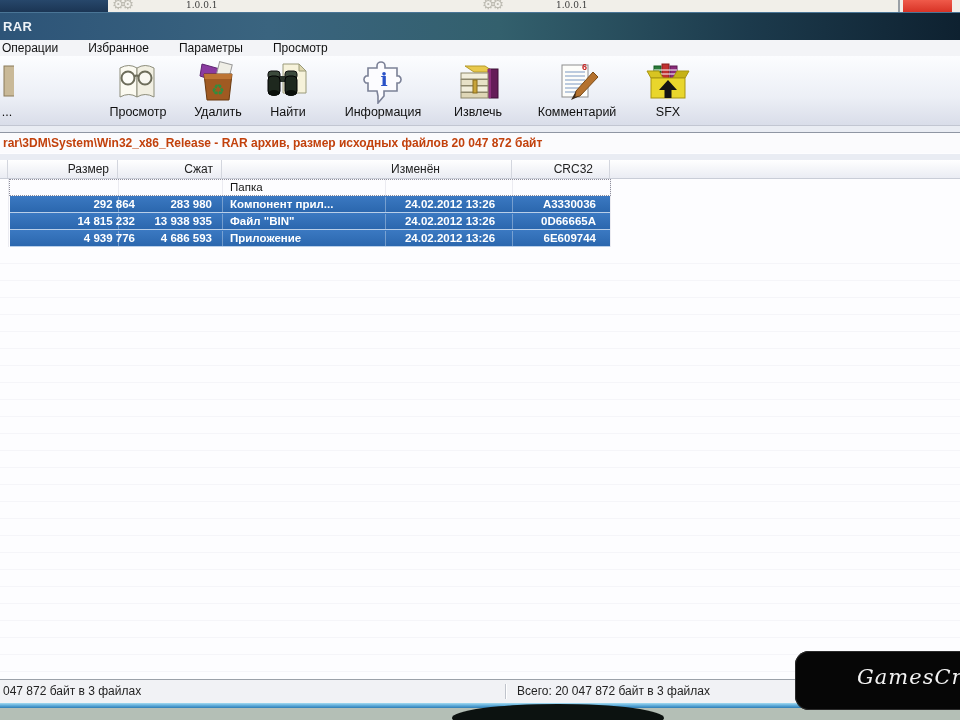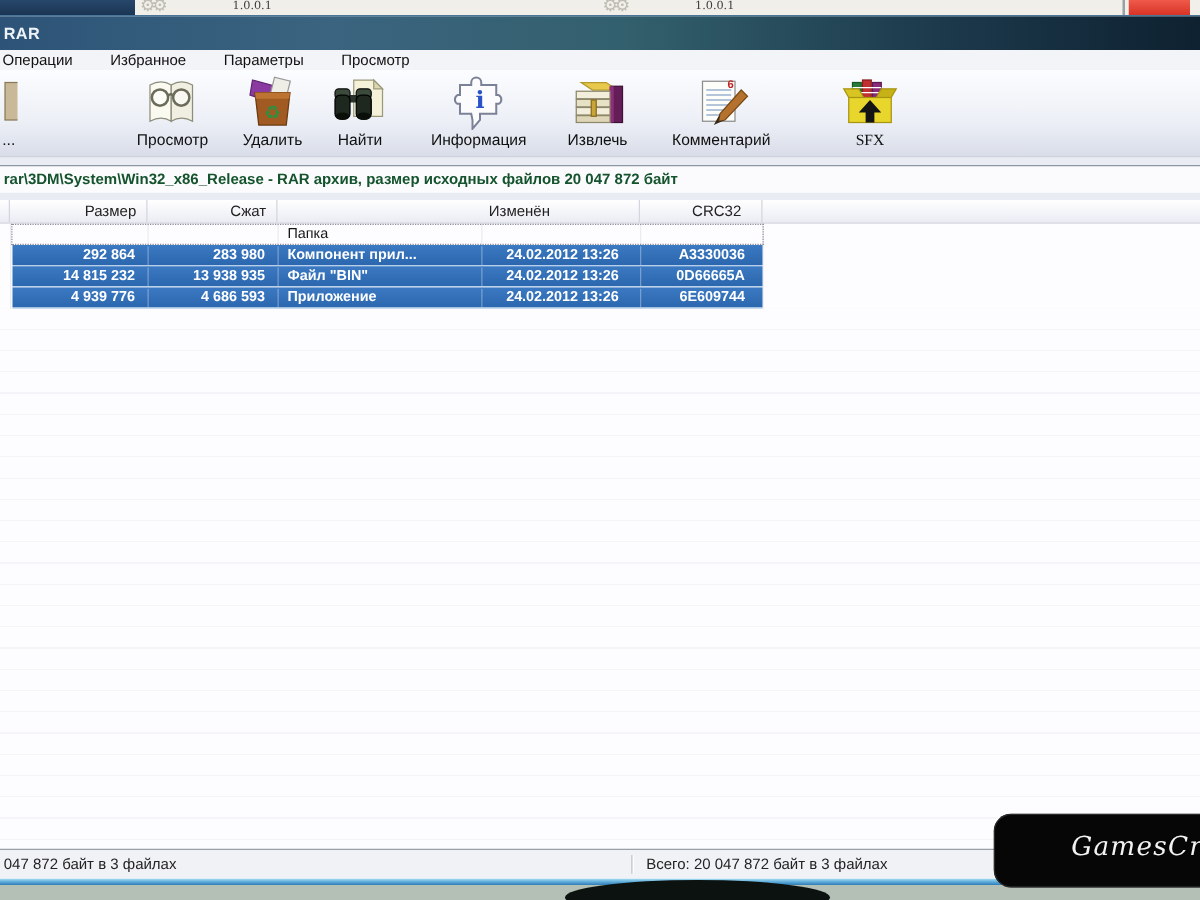--- a/index.html
+++ b/index.html
@@ -196,7 +196,7 @@
       <span class="tlabel">Комментарий</span>
     </div>
 
-    <div class="tbtn" style="left:646px;width:100px;font-family:Liberation Serif, serif;">
+    <div class="tbtn" style="left:618px;width:100px;">
       <svg class="ticon" width="46" height="44" viewBox="0 0 46 44">
         <rect x="9" y="6" width="7" height="15" fill="#2a7a3a" stroke="#155a22"></rect>
         <rect x="17" y="4" width="7" height="17" fill="#c03030" stroke="#8a1c1c"></rect>

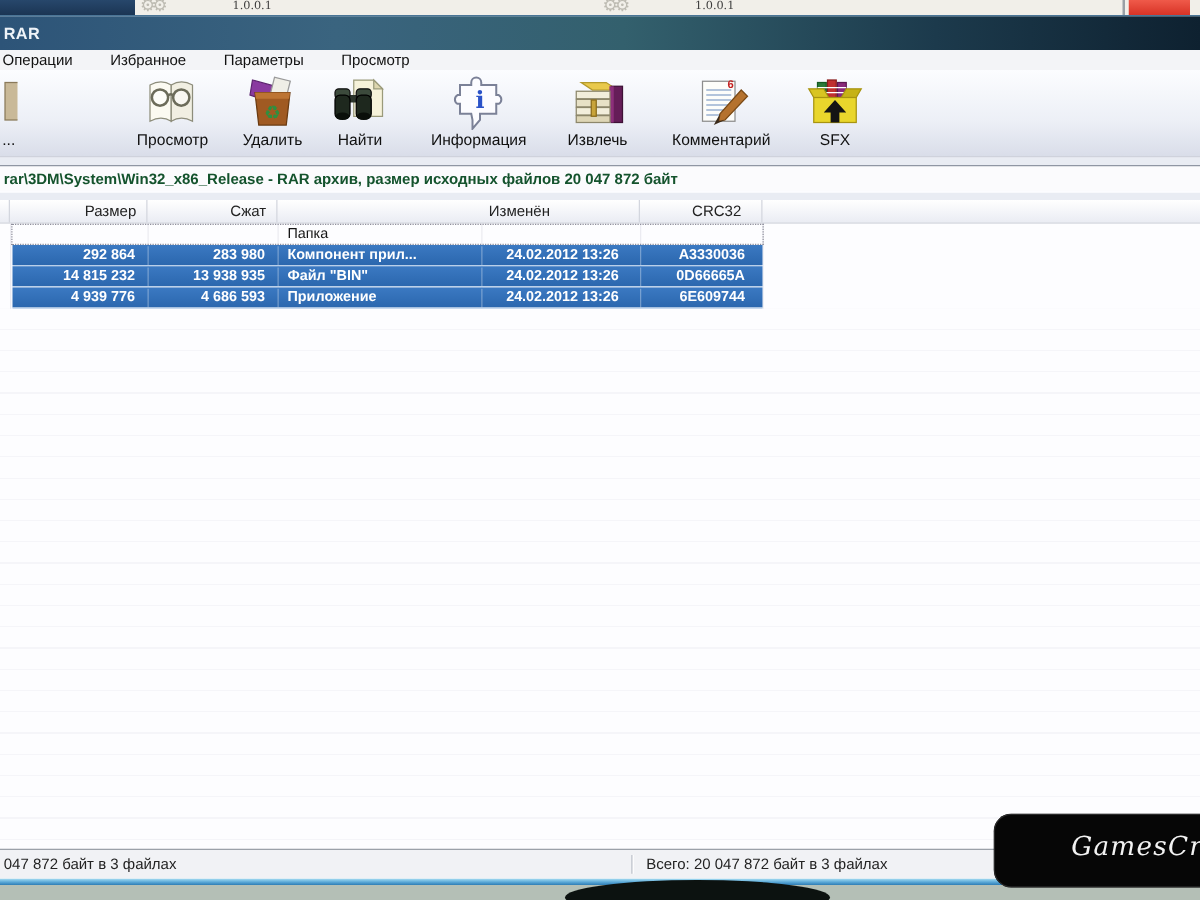--- a/index.html
+++ b/index.html
@@ -37,7 +37,7 @@
   .addr-outer{position:absolute;left:0;top:126px;width:960px;height:34px;background:#e9ecf3;}
   .addressbar{position:absolute;left:0;top:6px;width:960px;height:22px;background:#fbfbfd;
     border-top:1px solid #8f96a3;border-bottom:1px solid #fdfdff;box-sizing:border-box;}
-  .addressbar .atext{position:absolute;left:3px;top:0;line-height:20px;font-size:12px;font-weight:600;color:#14532d;white-space:nowrap;}
+  .addressbar .atext{position:absolute;left:3px;top:0;line-height:20px;font-size:12px;font-weight:600;color:#c2410c;white-space:nowrap;}
 
   
   .listheader{position:absolute;left:0;top:160px;width:960px;height:19px;

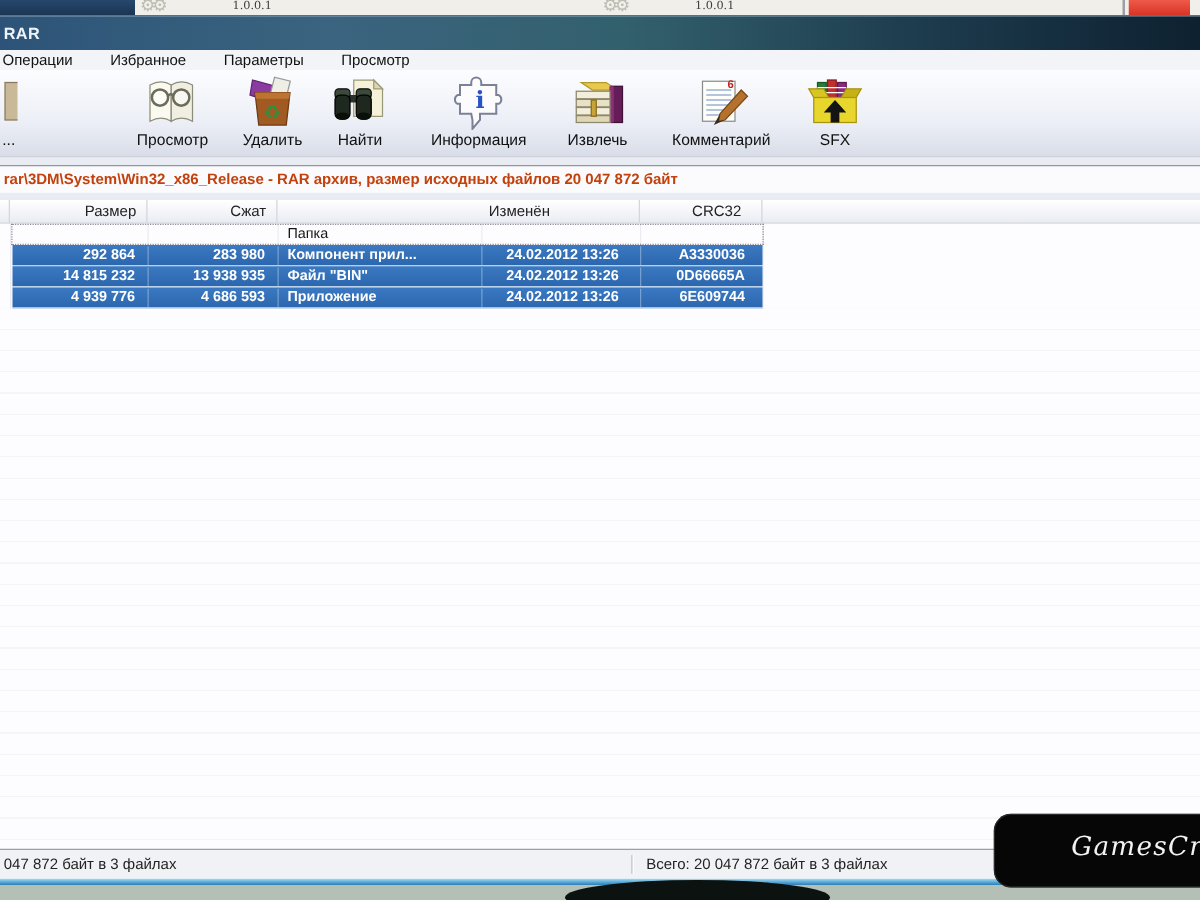--- a/index.html
+++ b/index.html
@@ -54,7 +54,7 @@
   .selsep{position:absolute;top:1px;width:1px;height:15px;background:rgba(255,255,255,.33);}
   .focusrect{position:absolute;left:9px;top:0px;width:600px;height:15px;border:1px dotted #8f8f9c;}
   .cell{position:absolute;top:0;height:17px;line-height:17px;font-size:11.5px;white-space:nowrap;overflow:hidden;}
-  .c-size{left:8px;width:100px;text-align:right;}
+  .c-size{left:8px;width:100px;text-align:right;padding-left:27px;}
   .c-comp{left:118px;width:94px;text-align:right;}
   .c-type{left:230px;width:150px;text-align:left;}
   .c-mod{left:391px;width:118px;text-align:center;}

